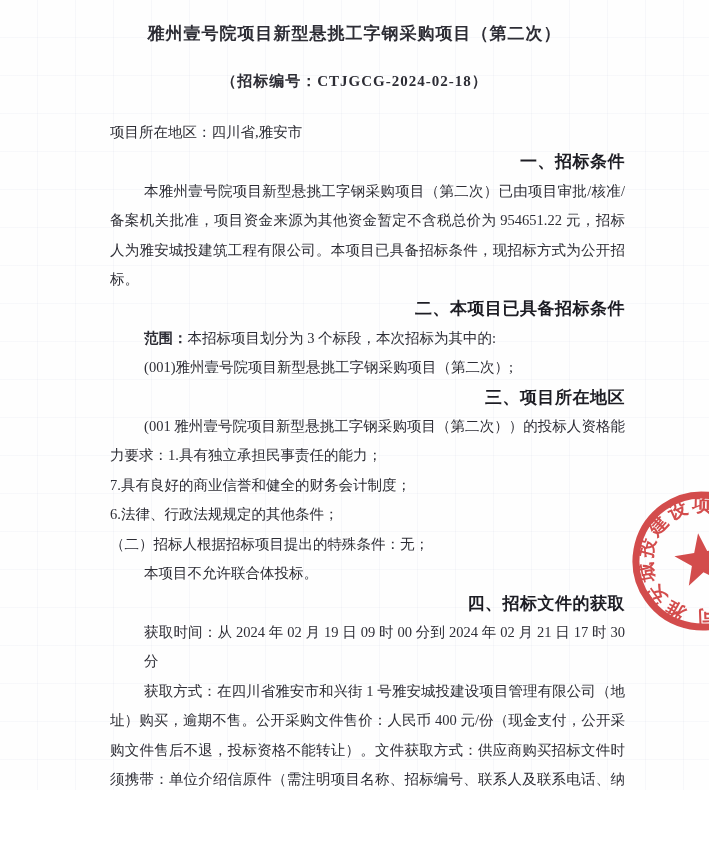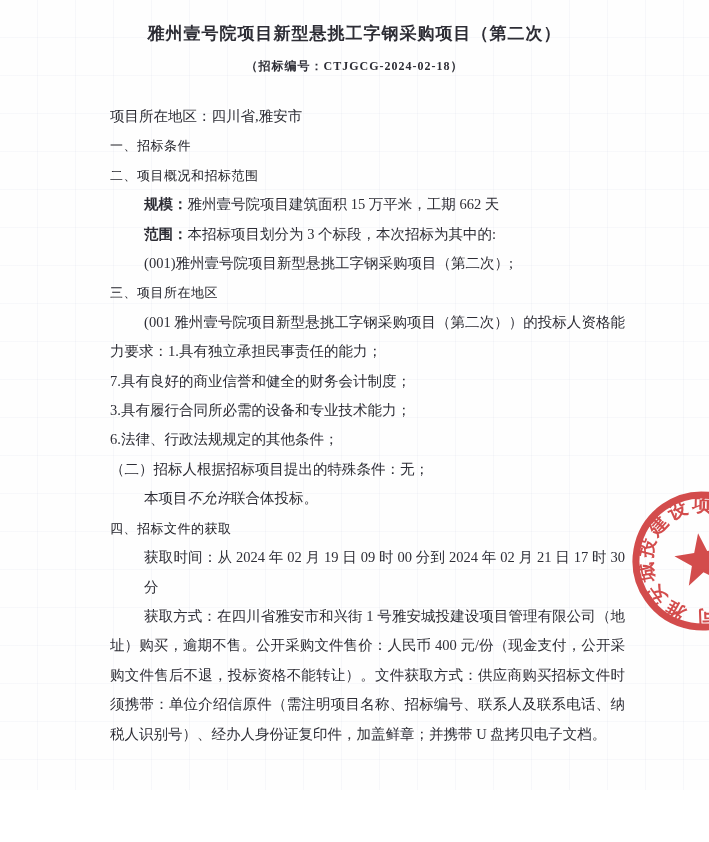--- a/index.html
+++ b/index.html
@@ -24,9 +24,9 @@
     letter-spacing: 1px;
   }
   .doc-subtitle {
-    margin: 13px 60px 0 60px;
+    margin: 27px 60px 0 60px;
     text-align: center;
-    font-size: 12px;
+    font-size: 15px;
     font-weight: bold;
     letter-spacing: 1px;
   }

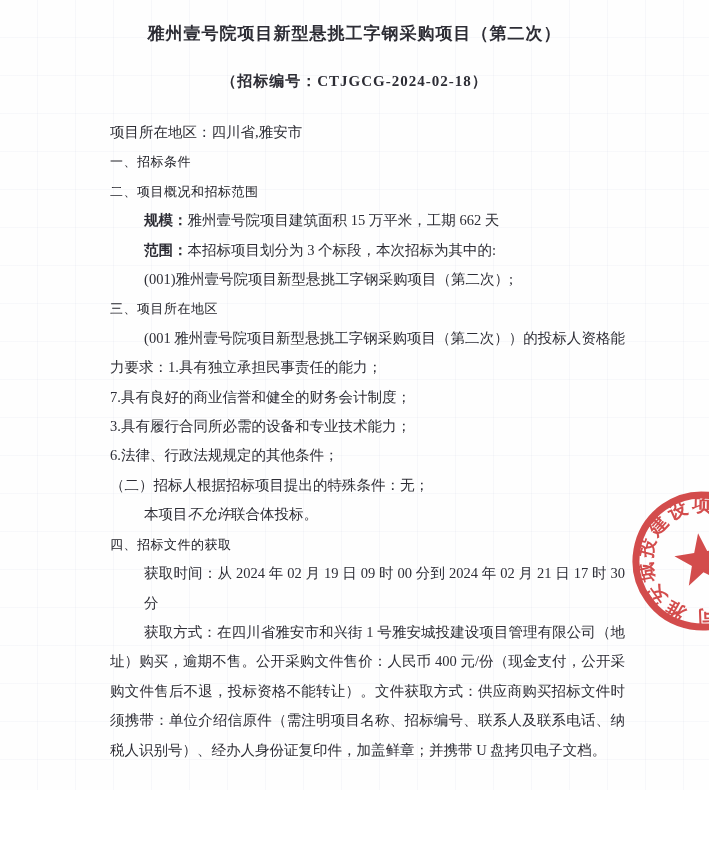--- a/index.html
+++ b/index.html
@@ -38,11 +38,11 @@
   }
   .sec-heading {
     font-family: "Liberation Sans", "DejaVu Sans", sans-serif;
-    font-size: 13px;
-    font-weight: normal;
+    font-size: 17px;
+    font-weight: bold;
     color: #1d1d24;
     letter-spacing: .5px;
-    text-align: left;
+    text-align: right;
   }
   .para-indent { text-indent: 2.35em; }
   .line-indent { padding-left: 2.35em; text-indent: 0; }

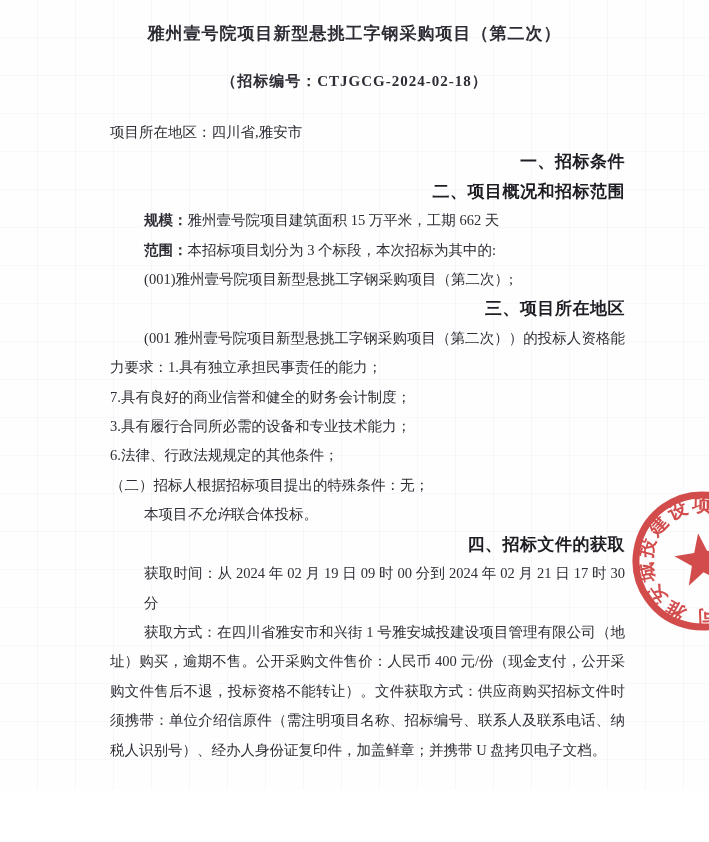--- a/index.html
+++ b/index.html
@@ -72,6 +72,7 @@
     <div class="flush">项目所在地区：四川省,雅安市</div>
 
     <div class="sec-heading">一、招标条件</div>
+    <div class="para-indent">本雅州壹号院项目新型悬挑工字钢采购项目（第二次）已由项目审批/核准/备案机关批准，项目资金来源为其他资金暂定不含税总价为 954651.22 元，招标人为雅安城投建筑工程有限公司。本项目已具备招标条件，现招标方式为公开招标。</div>
 
     <div class="sec-heading">二、项目概况和招标范围</div>
     <div class="line-indent"><span class="bold-label">规模：</span><span>雅州壹号院项目建筑面积 15 万平米，工期 662 天</span></div>

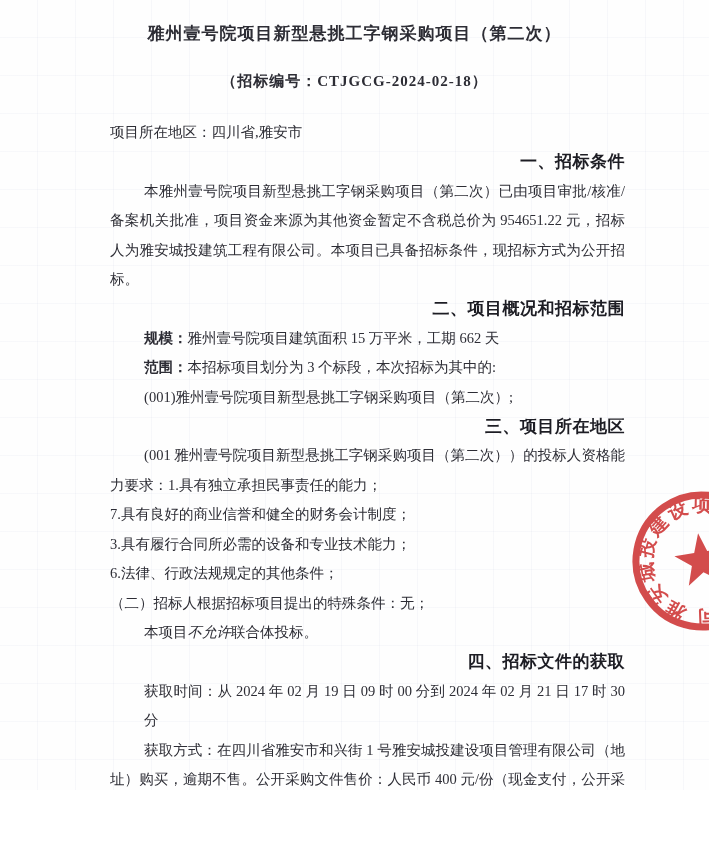--- a/index.html
+++ b/index.html
@@ -74,7 +74,7 @@
     <div class="sec-heading">一、招标条件</div>
     <div class="para-indent">本雅州壹号院项目新型悬挑工字钢采购项目（第二次）已由项目审批/核准/备案机关批准，项目资金来源为其他资金暂定不含税总价为 954651.22 元，招标人为雅安城投建筑工程有限公司。本项目已具备招标条件，现招标方式为公开招标。</div>
 
-    <div class="sec-heading">二、项目概况和招标范围</div>
+    <div class="sec-heading">二、本项目已具备招标条件</div>
     <div class="line-indent"><span class="bold-label">规模：</span><span>雅州壹号院项目建筑面积 15 万平米，工期 662 天</span></div>
     <div class="line-indent"><span class="bold-label">范围：</span><span>本招标项目划分为 3 个标段，本次招标为其中的:</span></div>
     <div class="line-indent">(001)雅州壹号院项目新型悬挑工字钢采购项目（第二次）;</div>

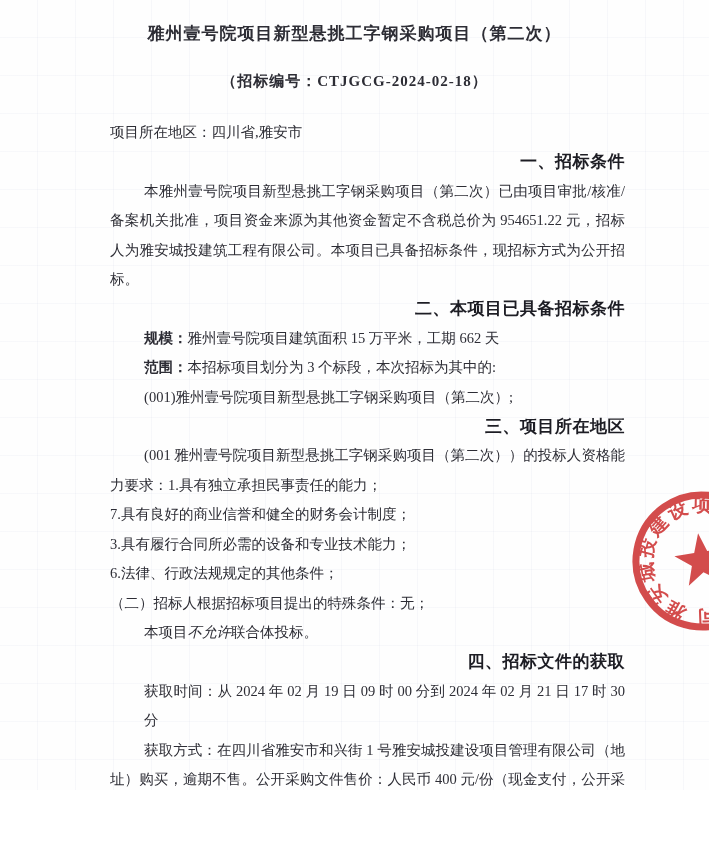--- a/index.html
+++ b/index.html
@@ -75,7 +75,6 @@
     <div class="para-indent">本雅州壹号院项目新型悬挑工字钢采购项目（第二次）已由项目审批/核准/备案机关批准，项目资金来源为其他资金暂定不含税总价为 954651.22 元，招标人为雅安城投建筑工程有限公司。本项目已具备招标条件，现招标方式为公开招标。</div>
 
     <div class="sec-heading">二、本项目已具备招标条件</div>
-    <div class="line-indent"><span class="bold-label">规模：</span><span>雅州壹号院项目建筑面积 15 万平米，工期 662 天</span></div>
     <div class="line-indent"><span class="bold-label">范围：</span><span>本招标项目划分为 3 个标段，本次招标为其中的:</span></div>
     <div class="line-indent">(001)雅州壹号院项目新型悬挑工字钢采购项目（第二次）;</div>
 

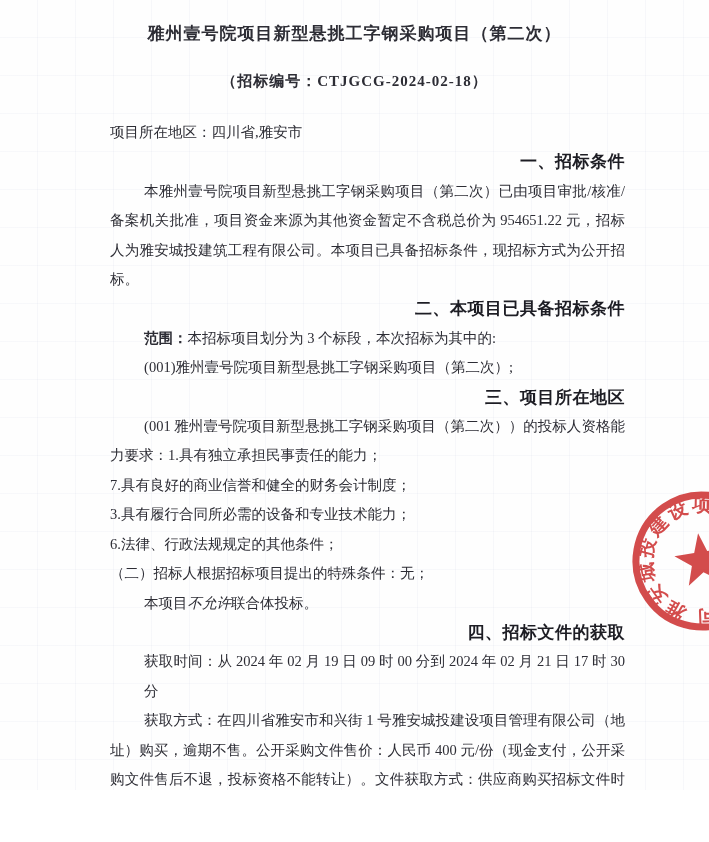--- a/index.html
+++ b/index.html
@@ -81,7 +81,6 @@
     <div class="sec-heading">三、项目所在地区</div>
     <div class="para-indent">(001 雅州壹号院项目新型悬挑工字钢采购项目（第二次））的投标人资格能力要求：1.具有独立承担民事责任的能力；</div>
     <div class="flush">7.具有良好的商业信誉和健全的财务会计制度；</div>
-    <div class="flush">3.具有履行合同所必需的设备和专业技术能力；</div>
     <div class="flush">6.法律、行政法规规定的其他条件；</div>
     <div class="flush">（二）招标人根据招标项目提出的特殊条件：无；</div>
     <div class="line-indent"><span>本项目</span><span class="italic">不允许</span><span>联合体投标。</span></div>

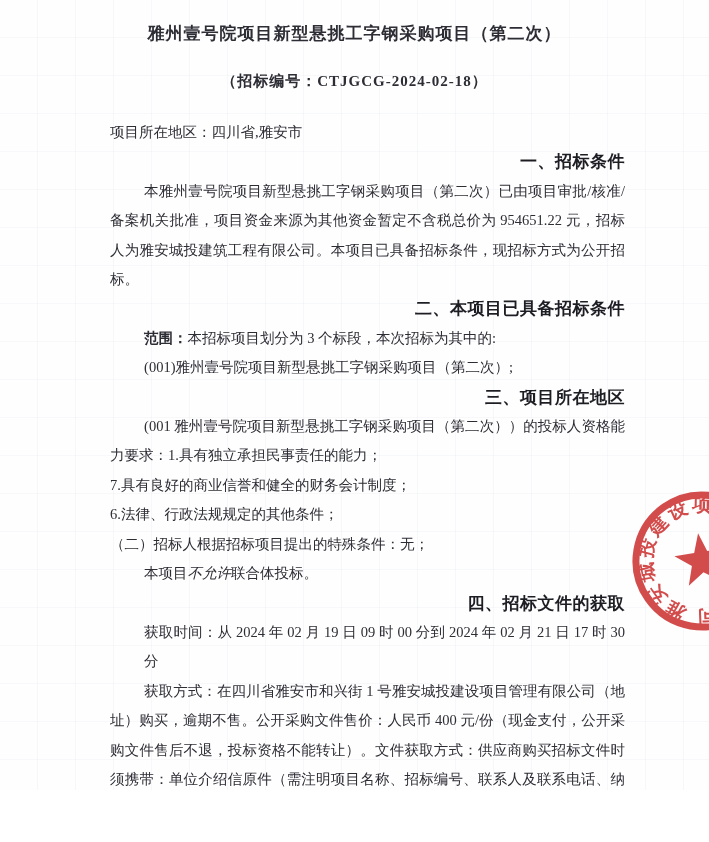--- a/index.html
+++ b/index.html
@@ -48,7 +48,7 @@
   .line-indent { padding-left: 2.35em; text-indent: 0; }
   .flush { text-indent: 0; }
   .bold-label { font-weight: bold; }
-  .italic { font-style: italic; }
+  .italic { }
   .seal {
     position: absolute;
     left: 607px;

